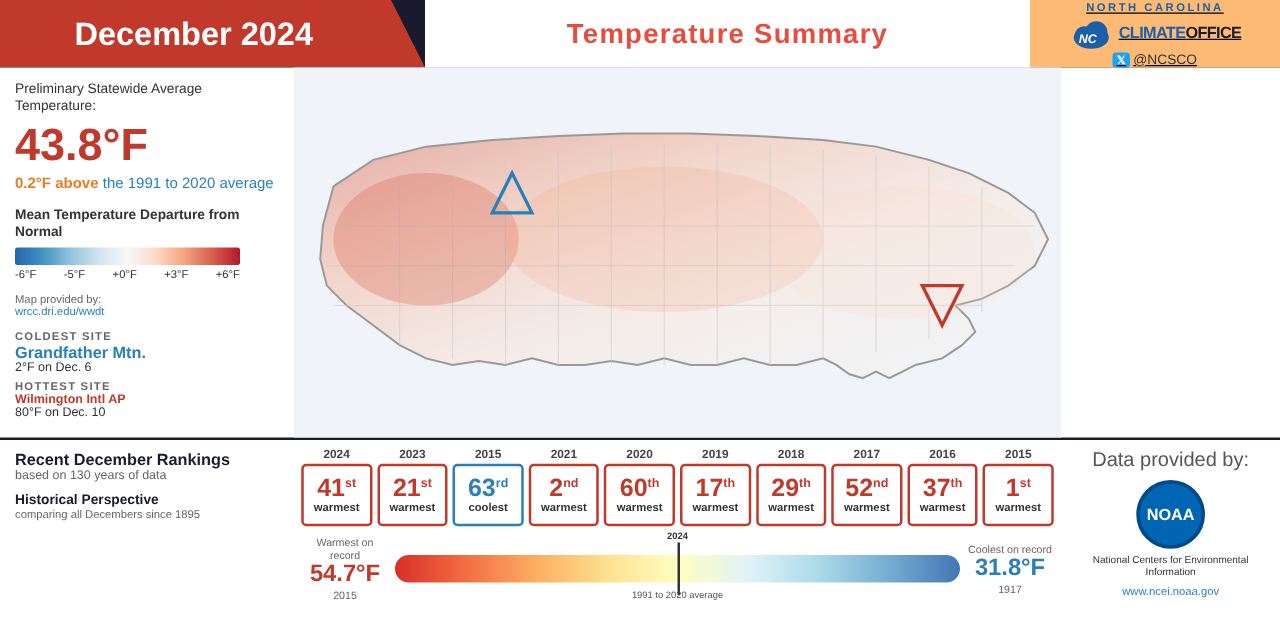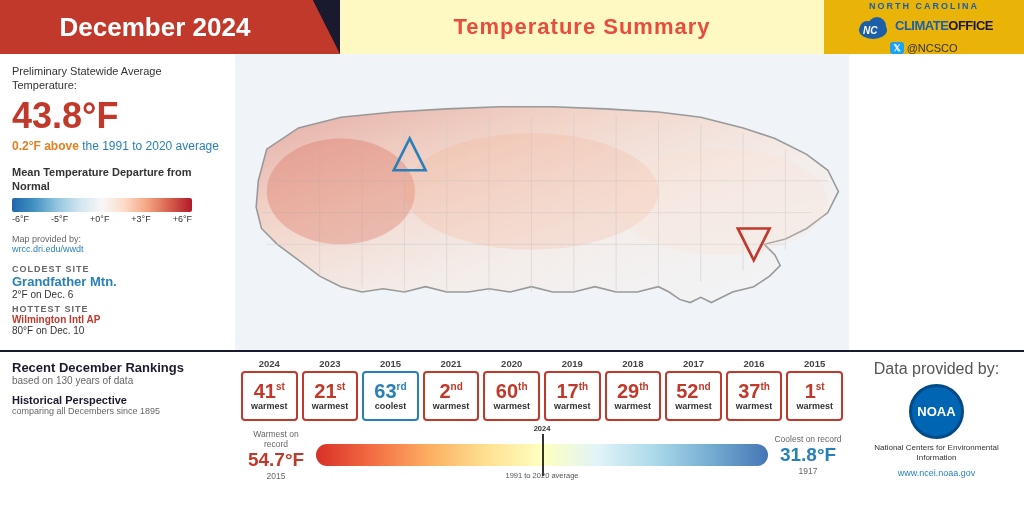--- a/index.html
+++ b/index.html
@@ -48,12 +48,13 @@
     }
     .header-right {
       flex: 0 0 200px;
-      background: #eab308;
+      background: #fdba74;
       display: flex;
       align-items: center;
       justify-content: center;
       gap: 6px;
       padding: 4px 10px;
+      text-decoration: underline;
     }
     .statewide-label {
       font-size: 11px;

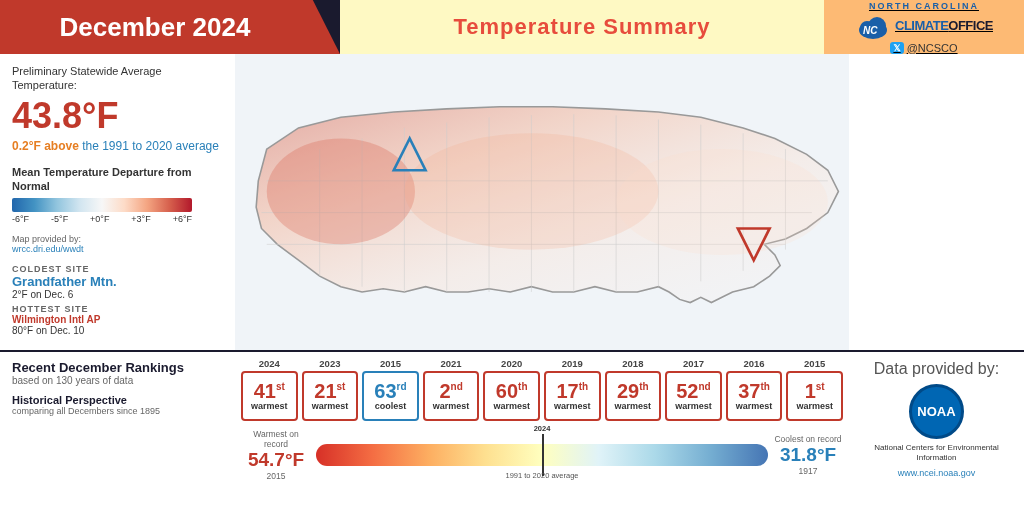--- a/index.html
+++ b/index.html
@@ -38,7 +38,7 @@
       display: flex;
       align-items: center;
       justify-content: center;
-      background: #fef9c3;
+      background: #ffffff;
     }
     .header-center h2 {
       color: #e74c3c;

